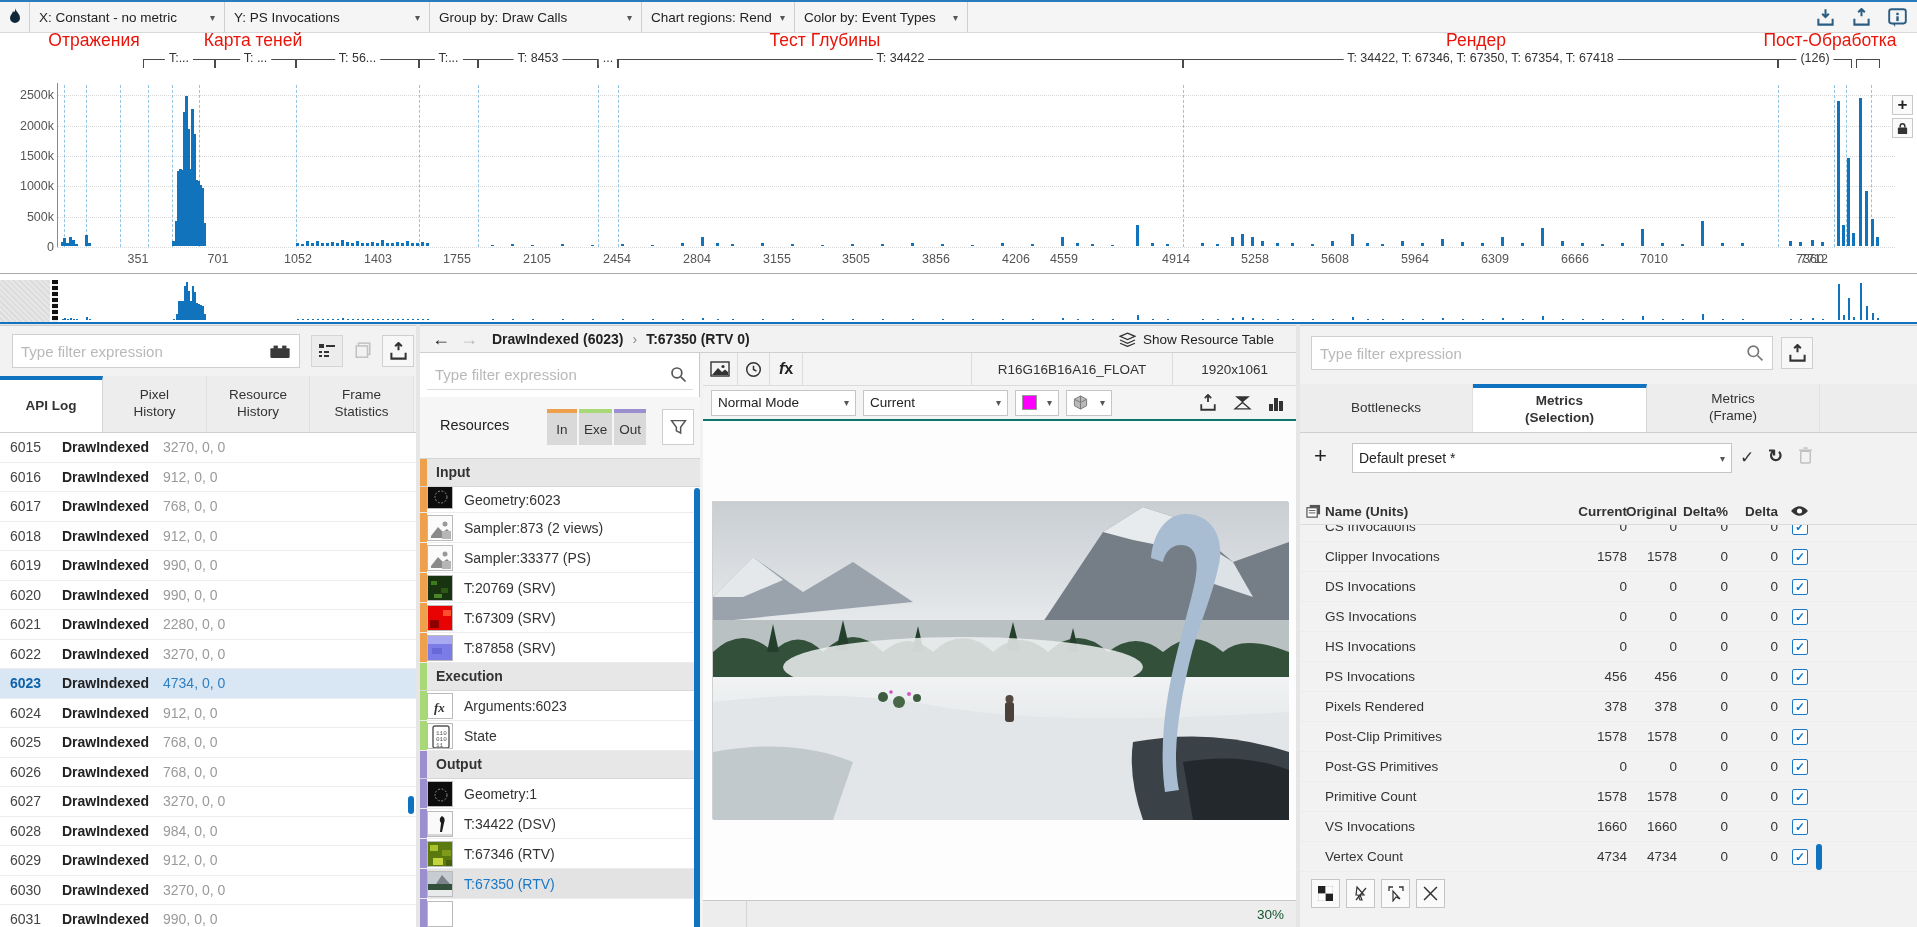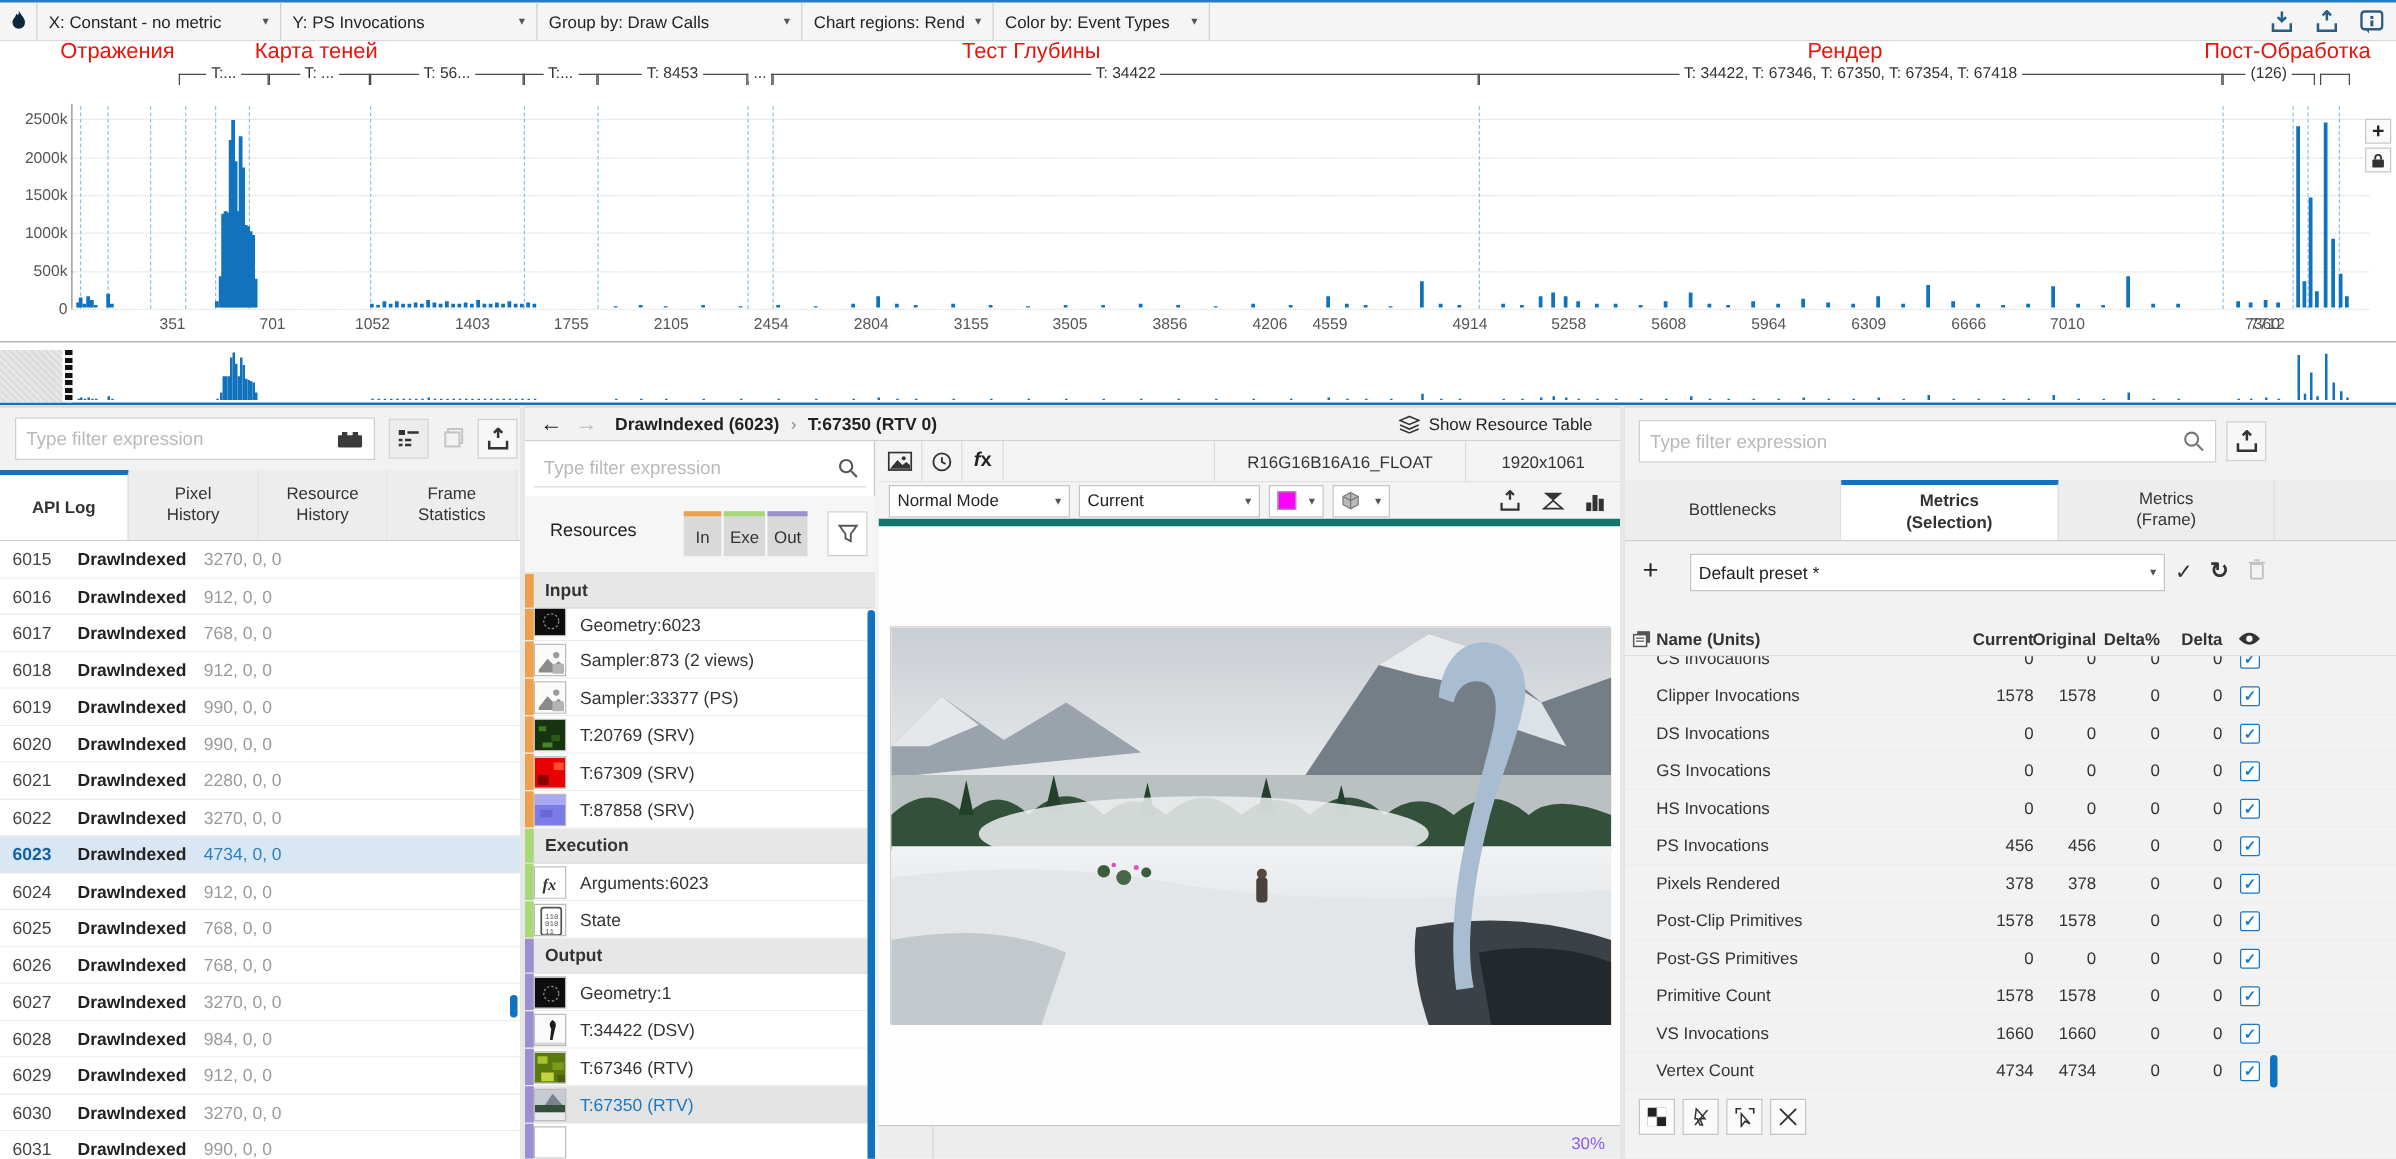--- a/index.html
+++ b/index.html
@@ -75,7 +75,7 @@
   .stripe{position:absolute;left:0;top:0;bottom:0;width:7px}
   #viewer{position:absolute;left:283px;top:27px;right:0;bottom:0;background:#fdfdfd}
   #vtb1{position:absolute;left:0;top:0;right:0;height:33px;background:#f4f4f4;border-bottom:1px solid #dcdcdc;display:flex;align-items:center}
-  #vtb2{position:absolute;left:0;top:33px;right:0;height:35px;background:#f4f4f4;border-bottom:6px solid #0f766e;display:flex;align-items:center}
+  #vtb2{position:absolute;left:0;top:33px;right:0;height:35px;background:#f4f4f4;border-bottom:2px solid #0f766e;display:flex;align-items:center}
   .vsep{width:1px;height:100%;background:#dcdcdc}
   .combo{height:26px;background:#fff;border:1px solid #c5c5c5;display:flex;align-items:center;font-size:13.5px;padding:0 6px;color:#222}
   .combo .caret{margin-left:auto;font-size:10px;color:#555;padding-left:10px}

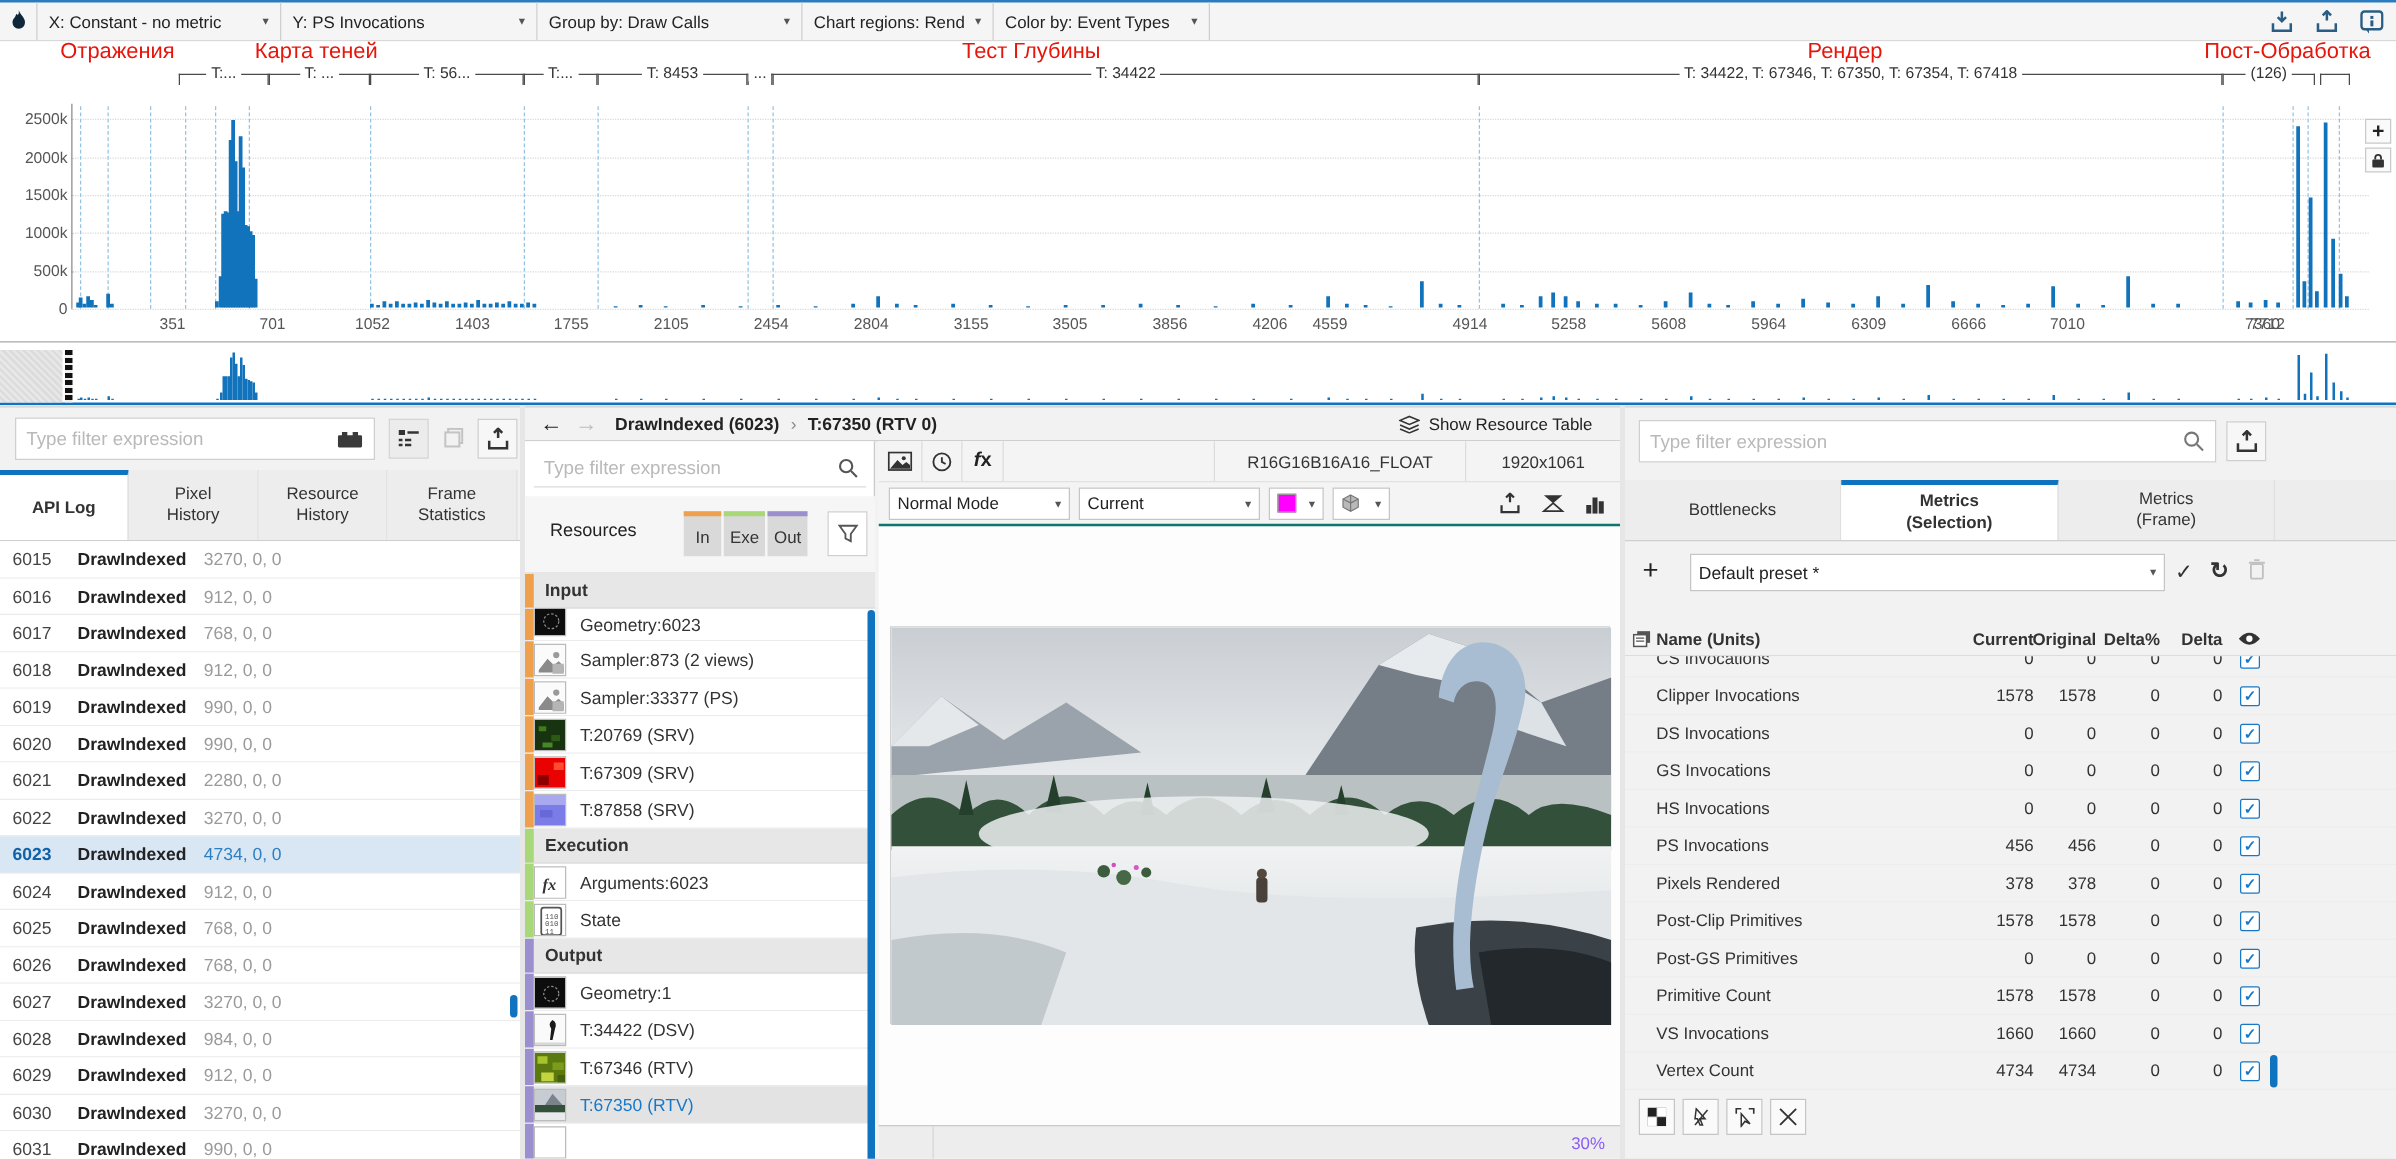--- a/index.html
+++ b/index.html
@@ -81,7 +81,7 @@
   .combo .caret{margin-left:auto;font-size:10px;color:#555;padding-left:10px}
   #statusbar{position:absolute;left:0;right:0;bottom:0;height:27px;background:#ededed;border-top:1px solid #c9c9c9;display:flex;align-items:center;font-size:13.5px}
   #statusbar .cell1{width:44px;height:100%;border-right:1px solid #d6d6d6}
-  #statusbar .zoom{margin-left:auto;padding-right:12px;color:#8b5cf6}
+  #statusbar .zoom{margin-left:auto;padding-right:12px;color:#14532d}
 
   
   #right-panel{left:1300px;width:617px}

